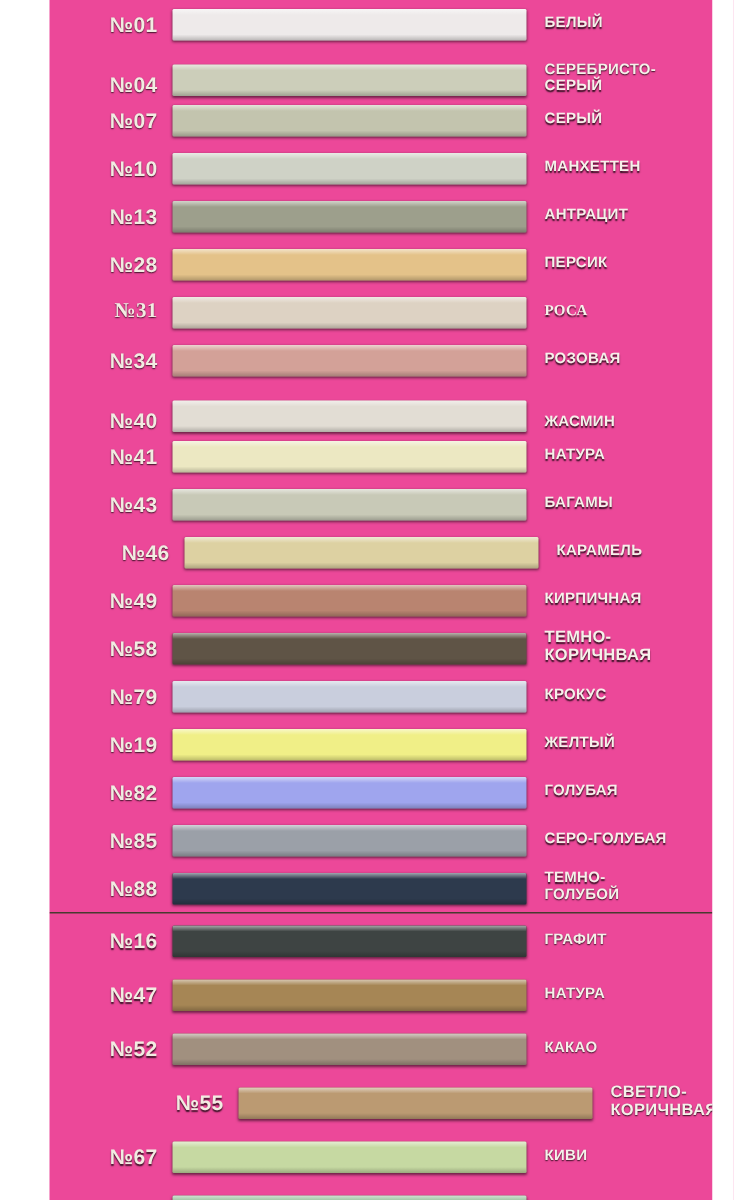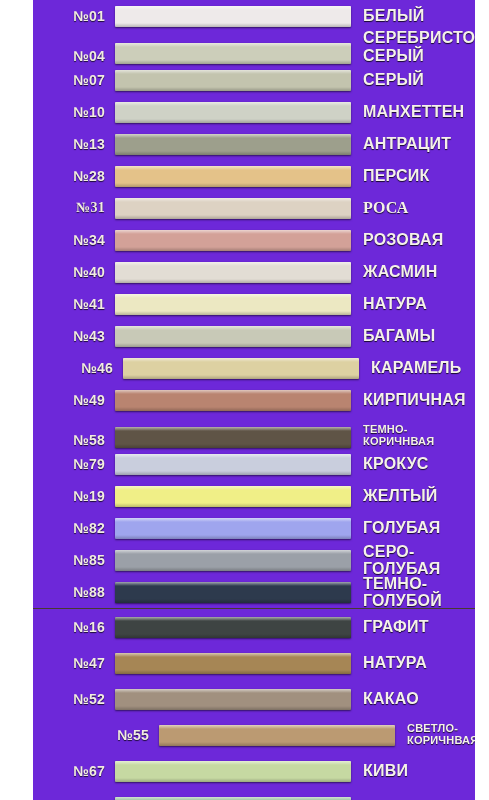--- a/index.html
+++ b/index.html
@@ -135,7 +135,7 @@
 
   <div id="left-edge"></div>
 
-  <div id="swatch-panel" style="background: #6d28d9;">
+  <div id="swatch-panel" style="background: #ec4899;">
 
   <div class="section">
         <div class="swatch-row" style="height: 32px;">

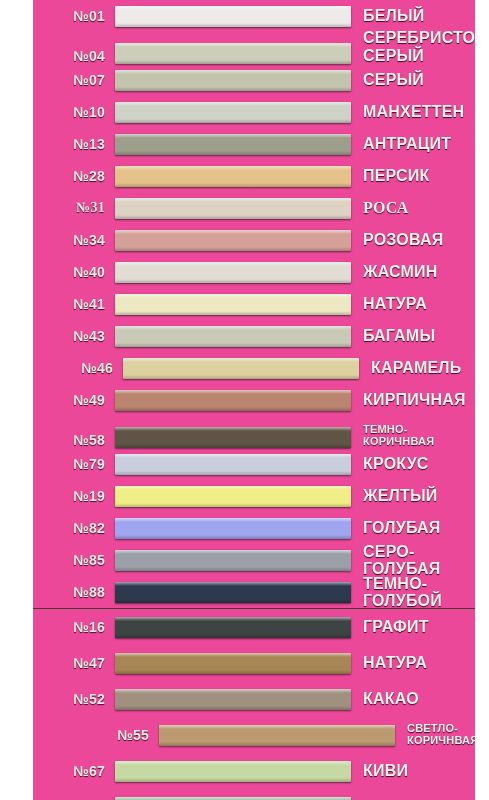--- a/index.html
+++ b/index.html
@@ -99,7 +99,7 @@
     flex: 1 1 auto;
     padding-left: 12px;
     color: #f5f1ea;
-    font-size: 16px;
+    font-size: 10px;
     font-weight: bold;
     line-height: 1.08;
     letter-spacing: 0.2px;

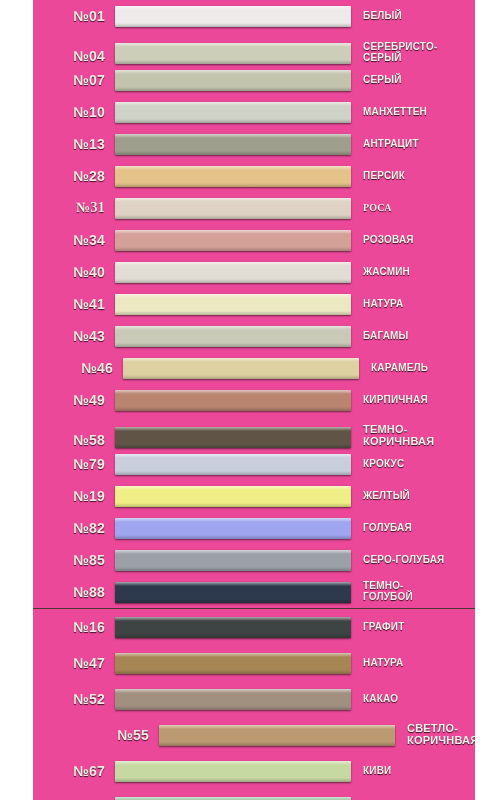--- a/index.html
+++ b/index.html
@@ -195,7 +195,7 @@
           </div>
           <div class="row-name">РОЗОВАЯ</div>
         </div>
-        <div class="swatch-row" style="height: 32px;">
+        <div class="swatch-row" style="height: 32px; align-items: flex-end;">
           <div class="row-code">№40</div>
           <div class="swatch-wrap">
             <div class="swatch" style="background: rgb(226, 221, 212);"></div>

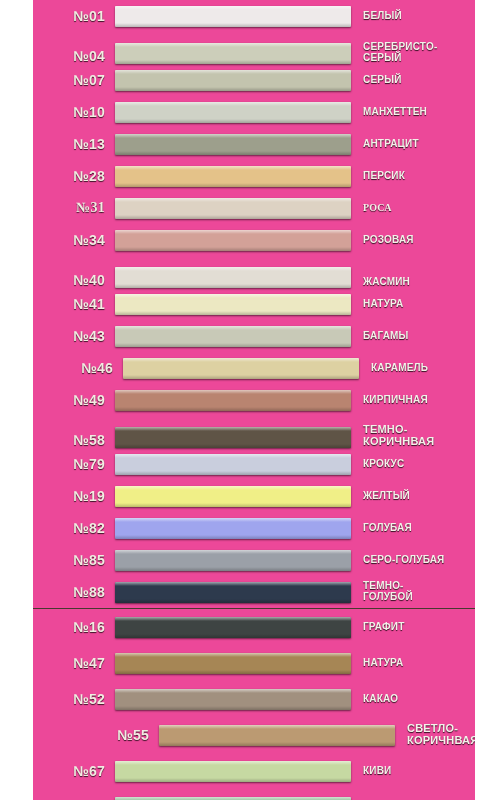--- a/index.html
+++ b/index.html
@@ -230,7 +230,7 @@
           </div>
           <div class="row-name">КИРПИЧНАЯ</div>
         </div>
-        <div class="swatch-row" style="height: 32px; align-items: flex-end;">
+        <div class="swatch-row" style="height: 32px;">
           <div class="row-code">№58</div>
           <div class="swatch-wrap">
             <div class="swatch" style="background: rgb(95, 84, 70);"></div>

